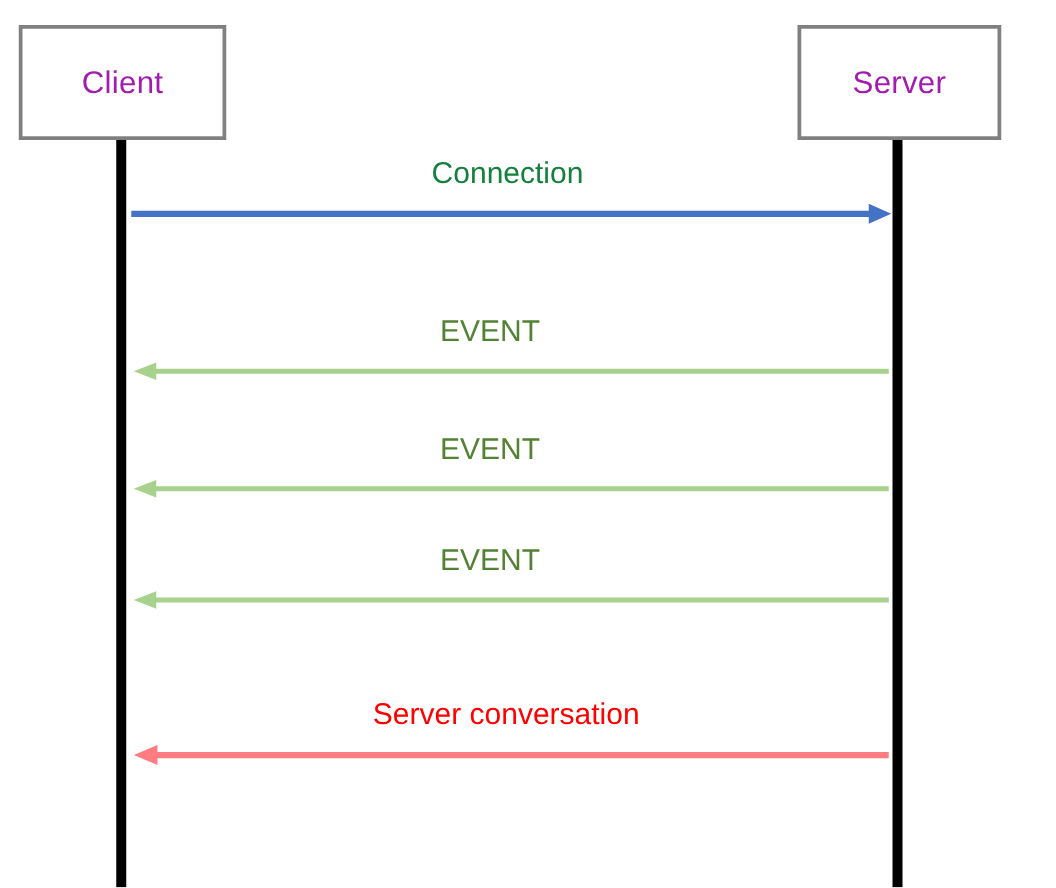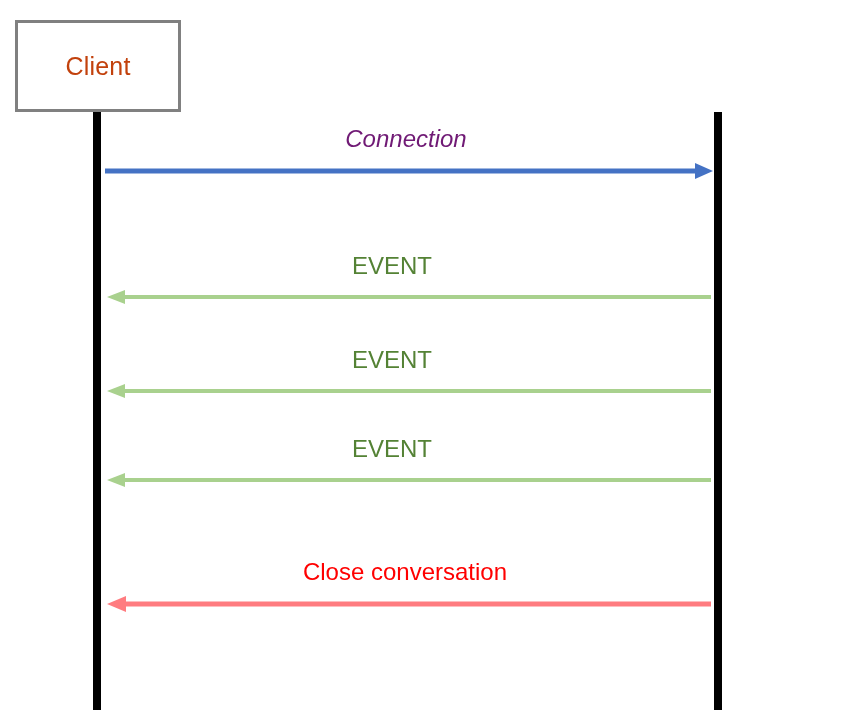--- a/index.html
+++ b/index.html
@@ -32,7 +32,7 @@
   .participant-label {
     font-family: "Liberation Sans", sans-serif;
     font-size: 25px;
-    color: #c2410c;
+    color: #a21caf;
     line-height: 1;
     letter-spacing: 0.2px;
     white-space: nowrap;

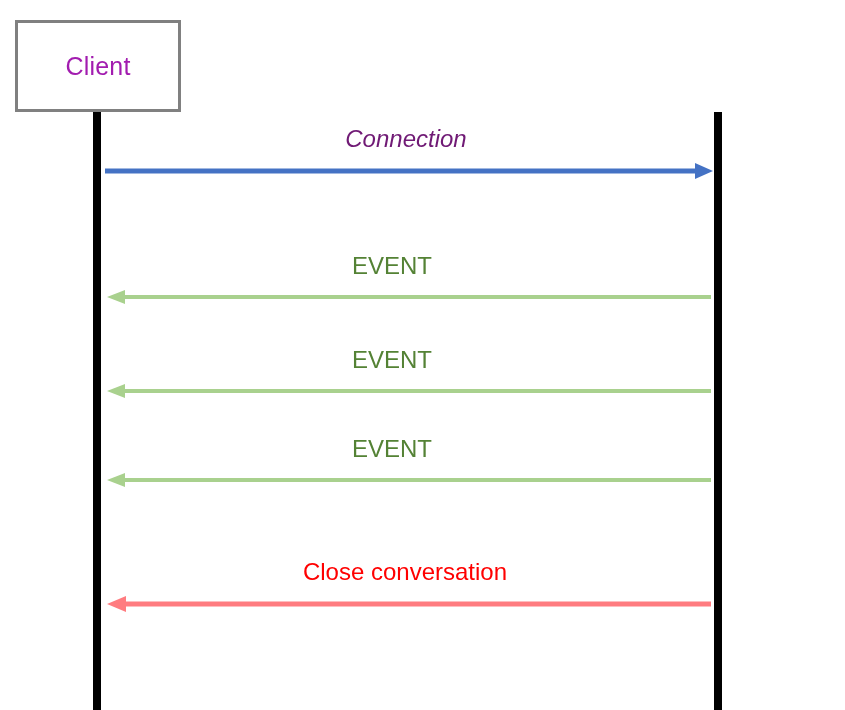--- a/index.html
+++ b/index.html
@@ -94,6 +94,9 @@
     <span class="participant-label">Client</span>
   </div>
 
+  <div class="participant-box" id="server-box">
+    <span class="participant-label">Server</span>
+  </div>
 
   <div class="lifeline" id="client-lifeline"></div>
   <div class="lifeline" id="server-lifeline"></div>

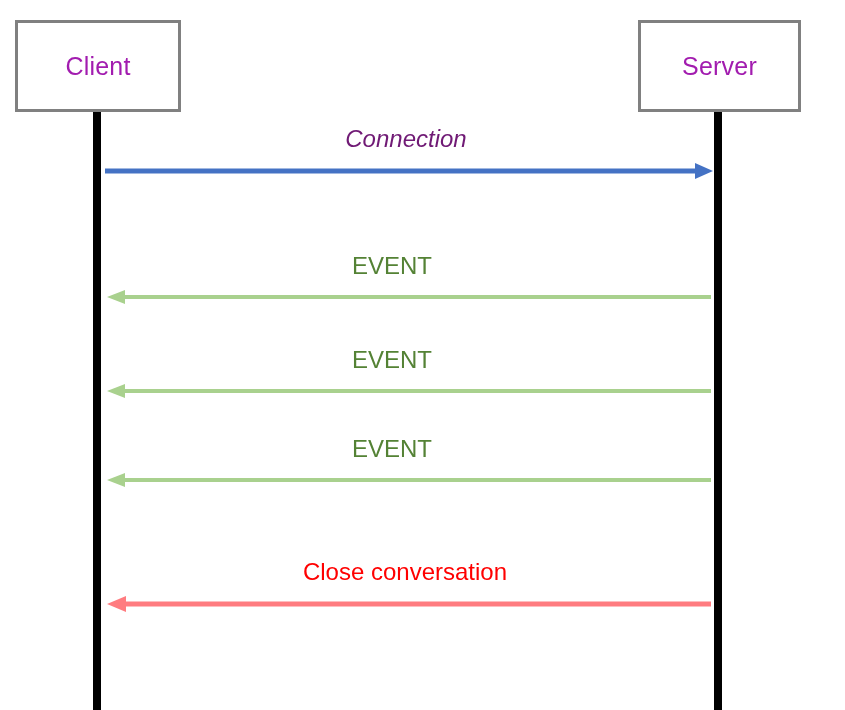--- a/index.html
+++ b/index.html
@@ -102,7 +102,7 @@
   <div class="lifeline" id="server-lifeline"></div>
 
   <div class="message" id="msg-connection">
-    <span class="message-label lbl-connection" style="color:#701a75;font-style:italic;">Connection</span>
+    <span class="message-label lbl-connection" style="color:#15803d;">Connection</span>
     <svg class="message-arrow" width="845" height="20" viewBox="0 0 845 20">
       <line x1="105" y1="10" x2="700" y2="10" stroke="#4472C4" stroke-width="5"></line>
       <polygon points="713,10 695,2 695,18" fill="#4472C4"></polygon>

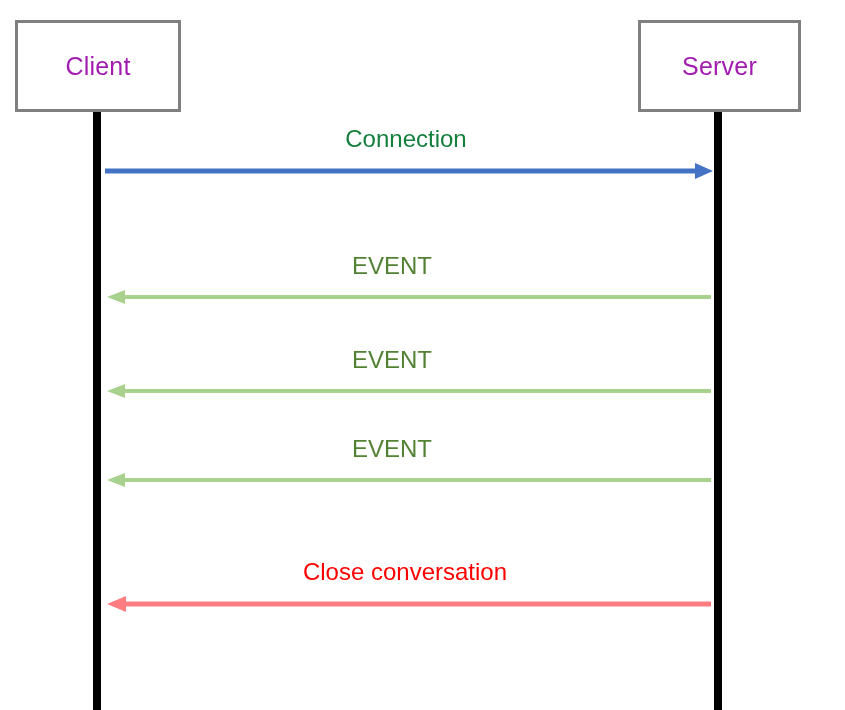--- a/index.html
+++ b/index.html
@@ -134,7 +134,7 @@
   </div>
 
   <div class="message" id="msg-close">
-    <span class="message-label lbl-close" style="color:#FF0000;">Close conversation</span>
+    <span class="message-label lbl-close" style="color:#FF0000;">Server conversation</span>
     <svg class="message-arrow" width="845" height="20" viewBox="0 0 845 20">
       <line x1="120" y1="10" x2="711" y2="10" stroke="#FF7C80" stroke-width="5"></line>
       <polygon points="107,10 126,2 126,18" fill="#FF7C80"></polygon>

